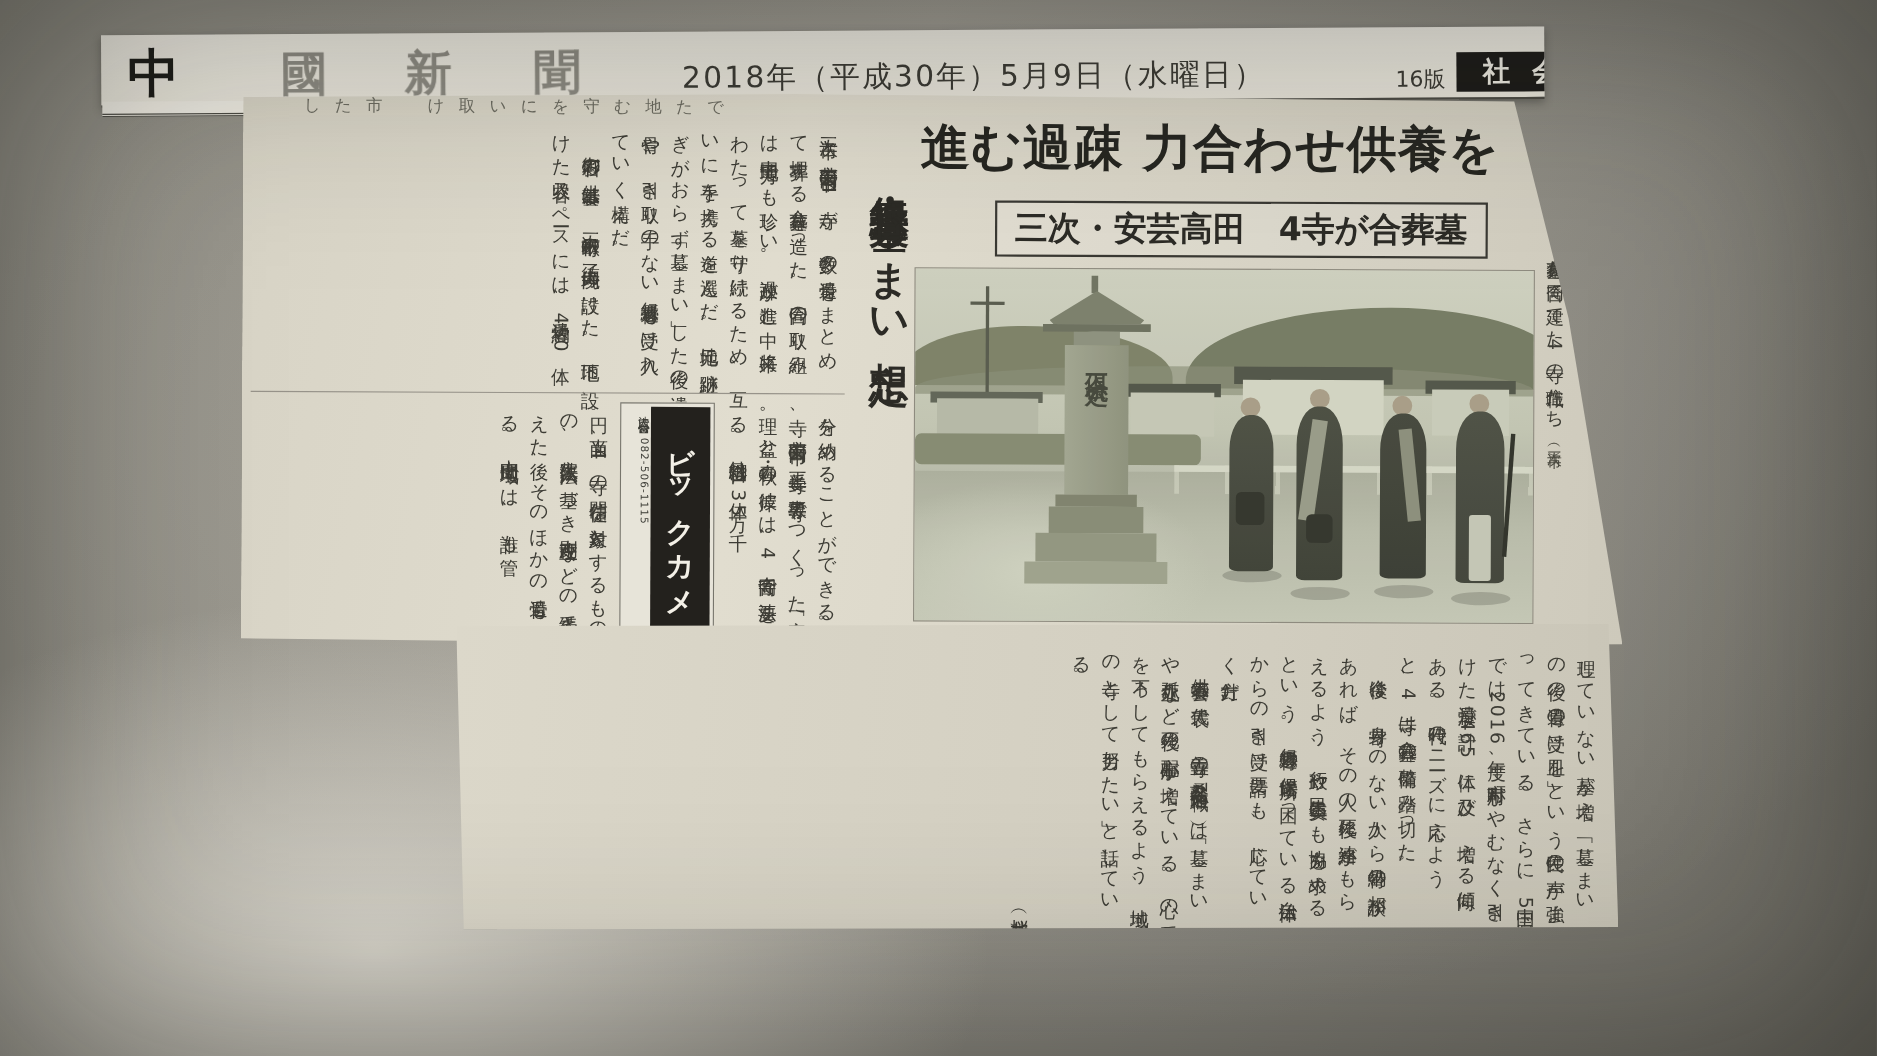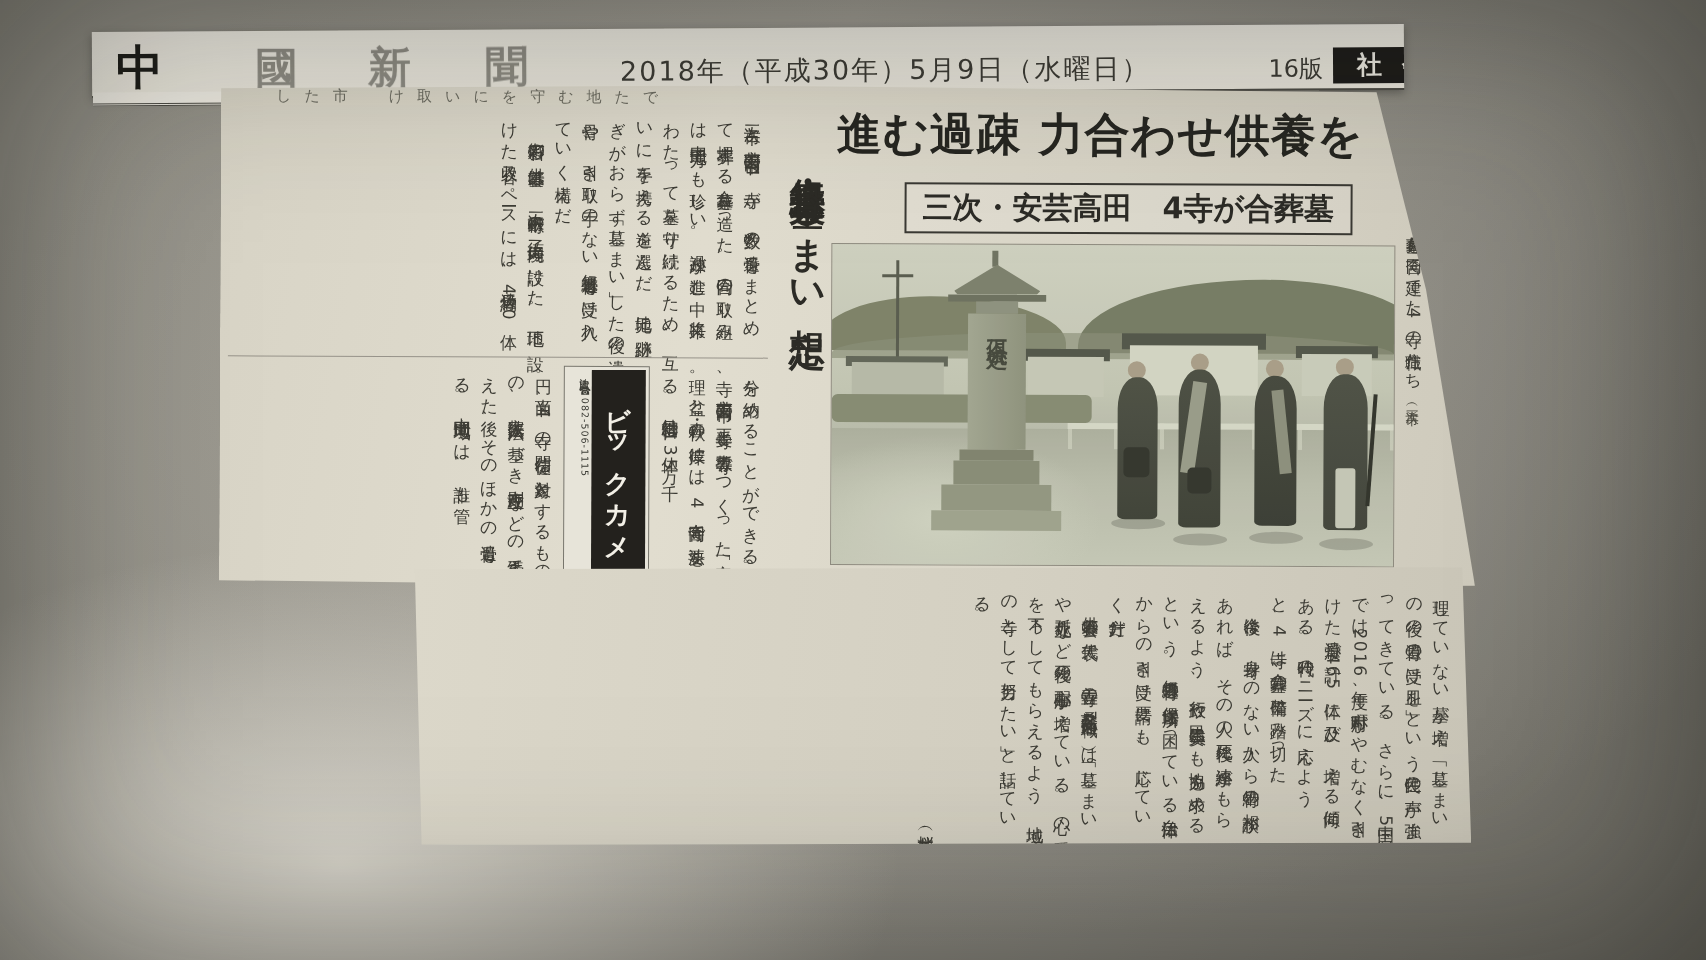--- a/index.html
+++ b/index.html
@@ -30,7 +30,7 @@
   .mh-char{font-family:"DejaVu Serif",serif;font-weight:bold;font-size:47px;line-height:1;color:#1c1c18;}
   .mh-char.faded{color:#8f8d84;filter:blur(.7px);font-size:43px;}
   .mh-date{margin-left:92px;font-size:27px;color:#3c3b35;letter-spacing:2px;line-height:1.2;}
-  .mh-edition{margin-left:118px;font-size:24px;color:#3c3b35;line-height:1.2;text-align:center;}
+  .mh-edition{margin-left:118px;font-size:20px;color:#3c3b35;line-height:1.2;text-align:center;}
   .mh-badge{margin-left:10px;background:#1d1c19;color:#efede4;font-weight:bold;
     font-size:25px;line-height:1.2;padding:3px 24px;letter-spacing:20px;}
   .masthead-tab{position:absolute;left:93px;top:92px;width:142px;height:11px;

